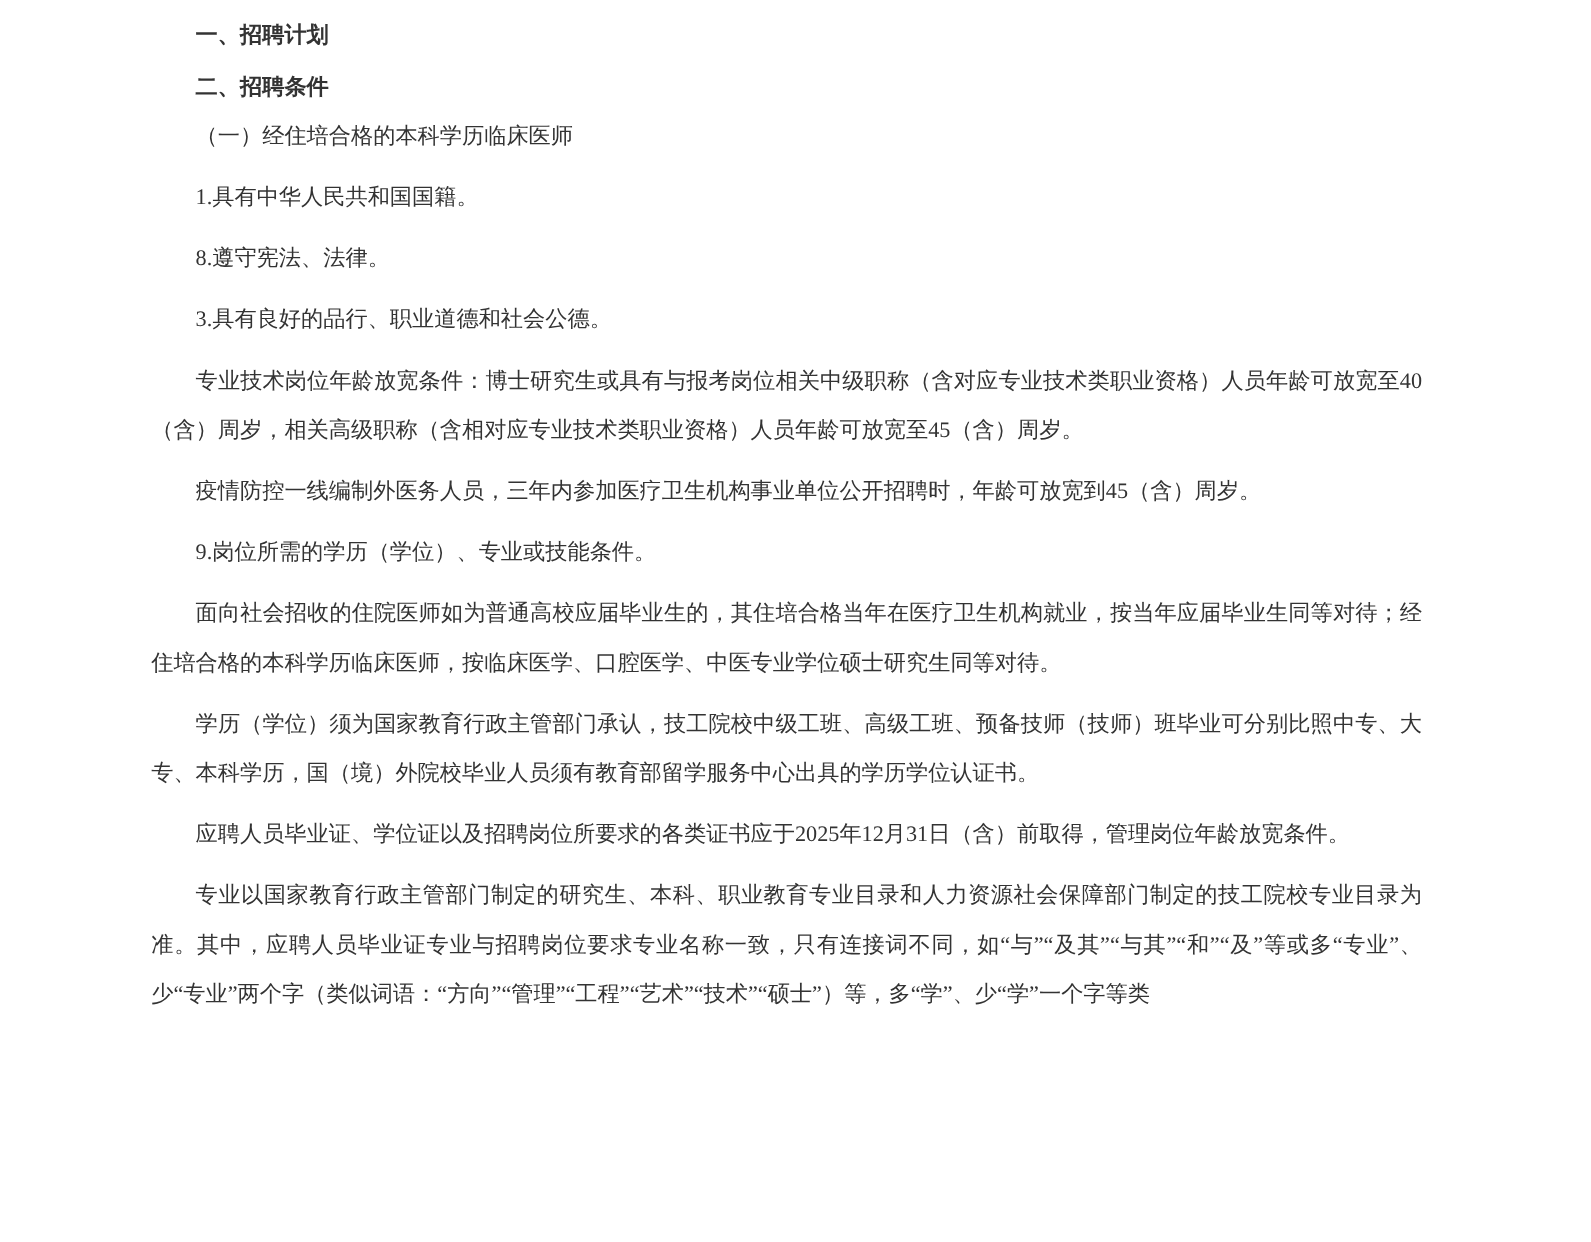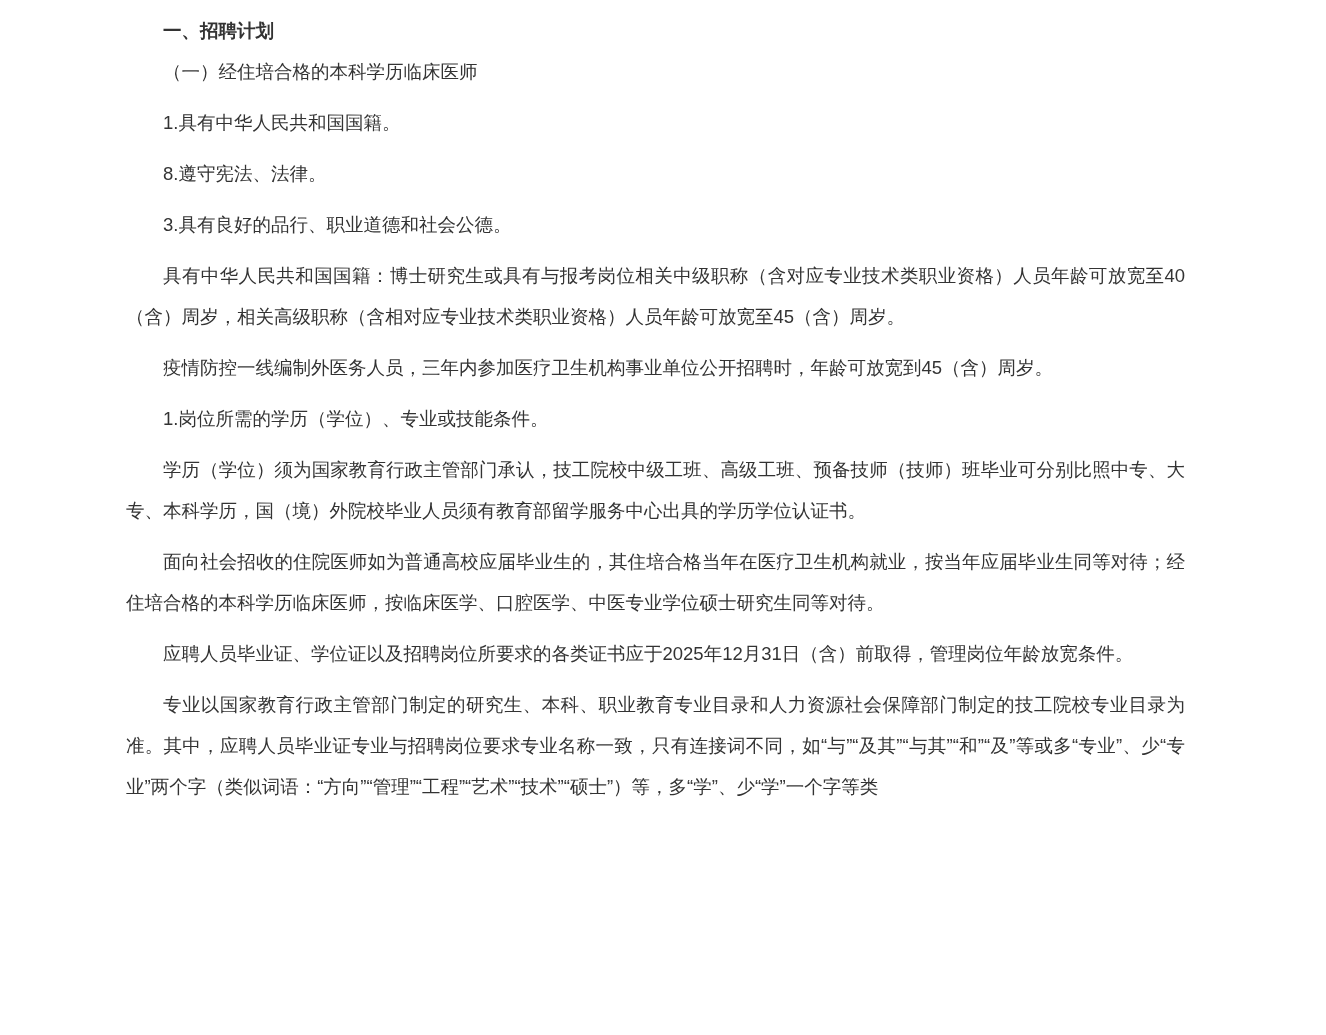--- a/index.html
+++ b/index.html
@@ -21,6 +21,7 @@
     font-size: 18.5px;
     line-height: 41px;
     text-align: justify;
+    font-family: Liberation Serif, serif;
   }
   .doc p {
     margin: 10px 0 0 0;

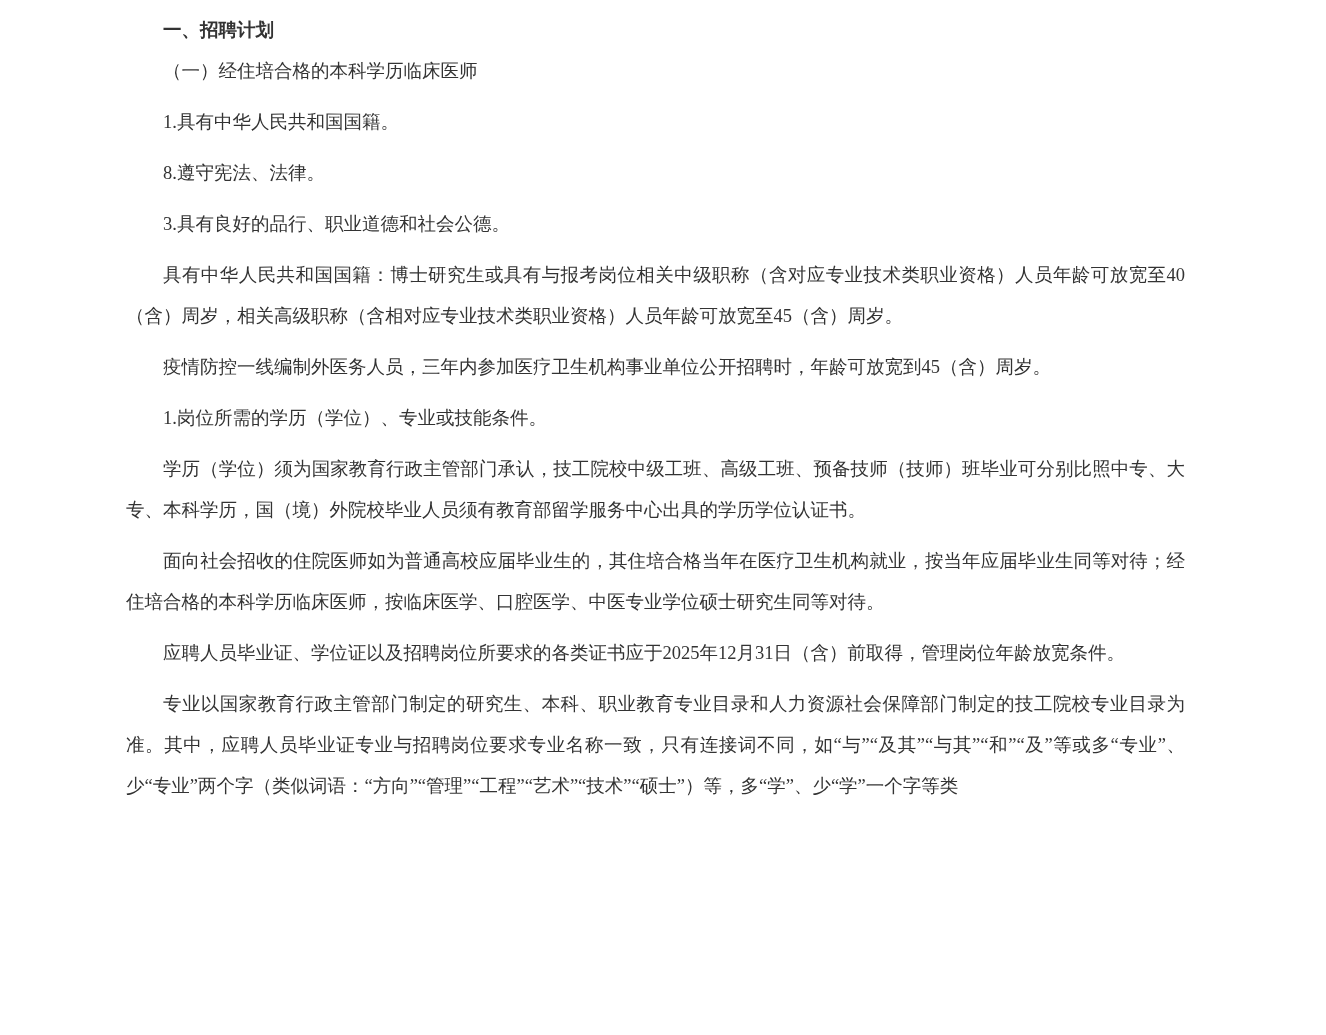--- a/index.html
+++ b/index.html
@@ -42,6 +42,7 @@
 
 <div class="doc">
   <p class="heading first">一、招聘计划</p>
+  <p class="heading">二、招聘条件</p>
   <p class="after-heading">（一）经住培合格的本科学历临床医师</p>
   <p>1.具有中华人民共和国国籍。</p>
   <p>8.遵守宪法、法律。</p>

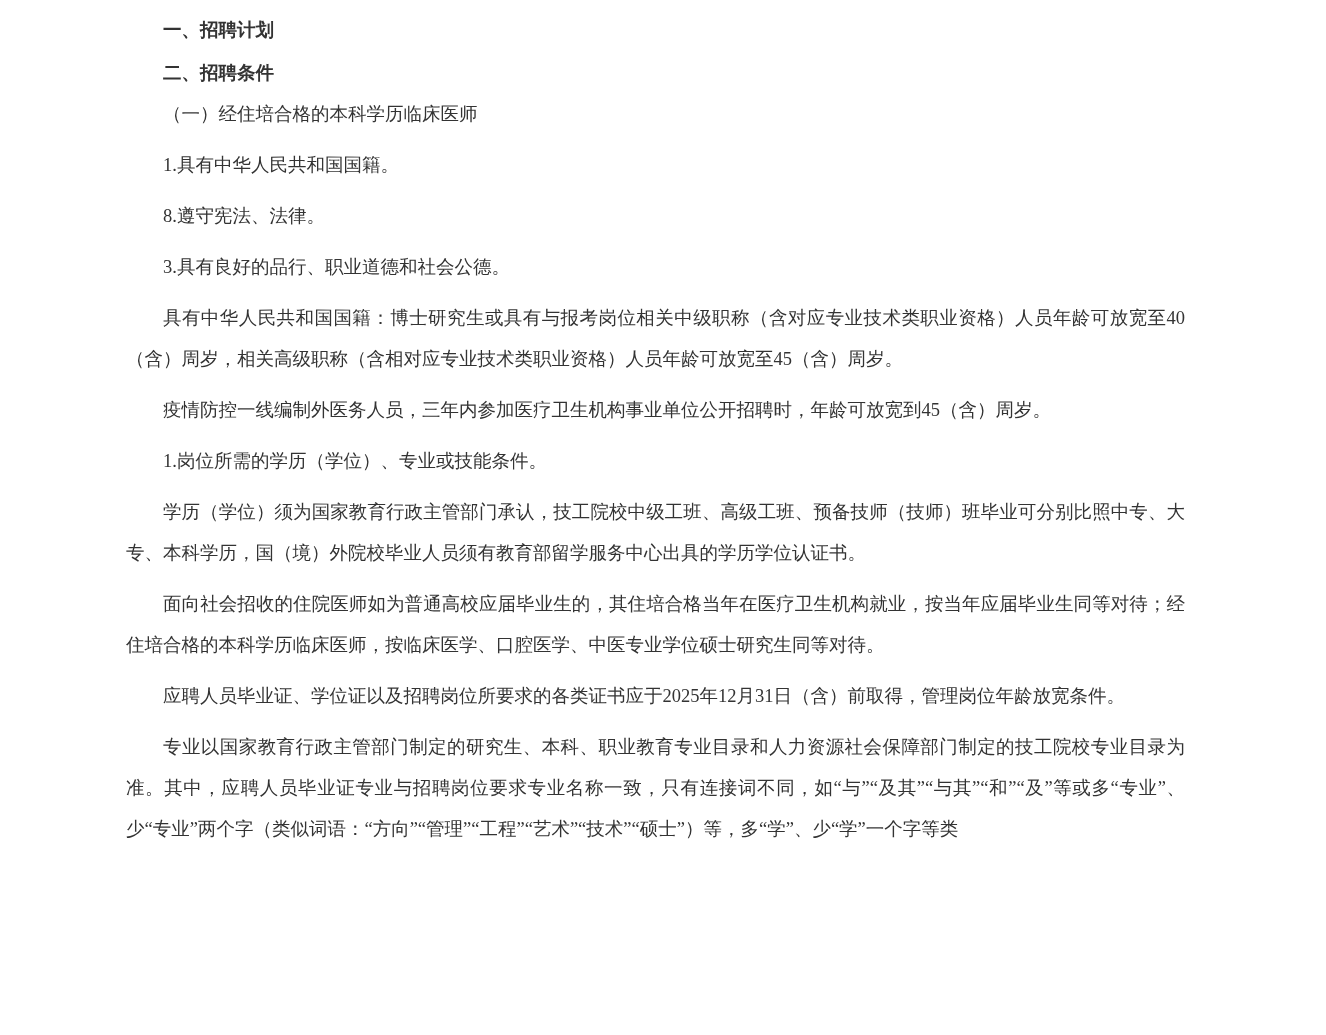--- a/index.html
+++ b/index.html
@@ -47,7 +47,7 @@
   <p>1.具有中华人民共和国国籍。</p>
   <p>8.遵守宪法、法律。</p>
   <p>3.具有良好的品行、职业道德和社会公德。</p>
-  <p>具有中华人民共和国国籍：博士研究生或具有与报考岗位相关中级职称（含对应专业技术类职业资格）人员年龄可放宽至40（含）周岁，相关高级职称（含相对应专业技术类职业资格）人员年龄可放宽至45（含）周岁。</p>
+  <p>专业技术岗位年龄放宽条件：博士研究生或具有与报考岗位相关中级职称（含对应专业技术类职业资格）人员年龄可放宽至40（含）周岁，相关高级职称（含相对应专业技术类职业资格）人员年龄可放宽至45（含）周岁。</p>
   <p>疫情防控一线编制外医务人员，三年内参加医疗卫生机构事业单位公开招聘时，年龄可放宽到45（含）周岁。</p>
   <p>1.岗位所需的学历（学位）、专业或技能条件。</p>
   <p>学历（学位）须为国家教育行政主管部门承认，技工院校中级工班、高级工班、预备技师（技师）班毕业可分别比照中专、大专、本科学历，国（境）外院校毕业人员须有教育部留学服务中心出具的学历学位认证书。</p>

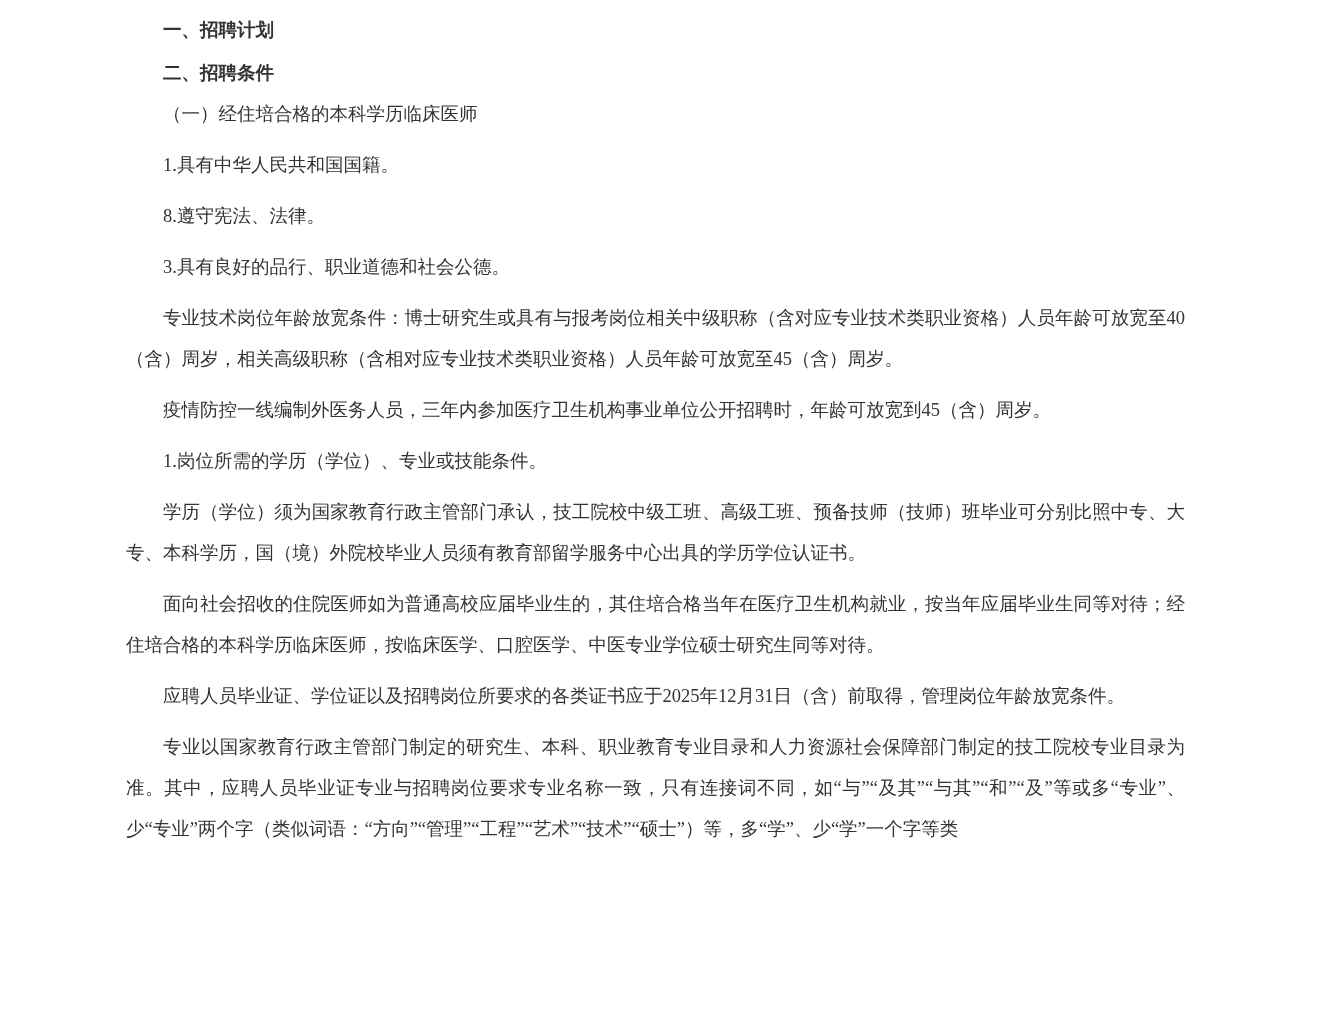--- a/index.html
+++ b/index.html
@@ -49,7 +49,7 @@
   <p>3.具有良好的品行、职业道德和社会公德。</p>
   <p>专业技术岗位年龄放宽条件：博士研究生或具有与报考岗位相关中级职称（含对应专业技术类职业资格）人员年龄可放宽至40（含）周岁，相关高级职称（含相对应专业技术类职业资格）人员年龄可放宽至45（含）周岁。</p>
   <p>疫情防控一线编制外医务人员，三年内参加医疗卫生机构事业单位公开招聘时，年龄可放宽到45（含）周岁。</p>
-  <p>1.岗位所需的学历（学位）、专业或技能条件。</p>
+  <p>9.岗位所需的学历（学位）、专业或技能条件。</p>
   <p>学历（学位）须为国家教育行政主管部门承认，技工院校中级工班、高级工班、预备技师（技师）班毕业可分别比照中专、大专、本科学历，国（境）外院校毕业人员须有教育部留学服务中心出具的学历学位认证书。</p>
   <p>面向社会招收的住院医师如为普通高校应届毕业生的，其住培合格当年在医疗卫生机构就业，按当年应届毕业生同等对待；经住培合格的本科学历临床医师，按临床医学、口腔医学、中医专业学位硕士研究生同等对待。</p>
   <p>应聘人员毕业证、学位证以及招聘岗位所要求的各类证书应于2025年12月31日（含）前取得，管理岗位年龄放宽条件。</p>

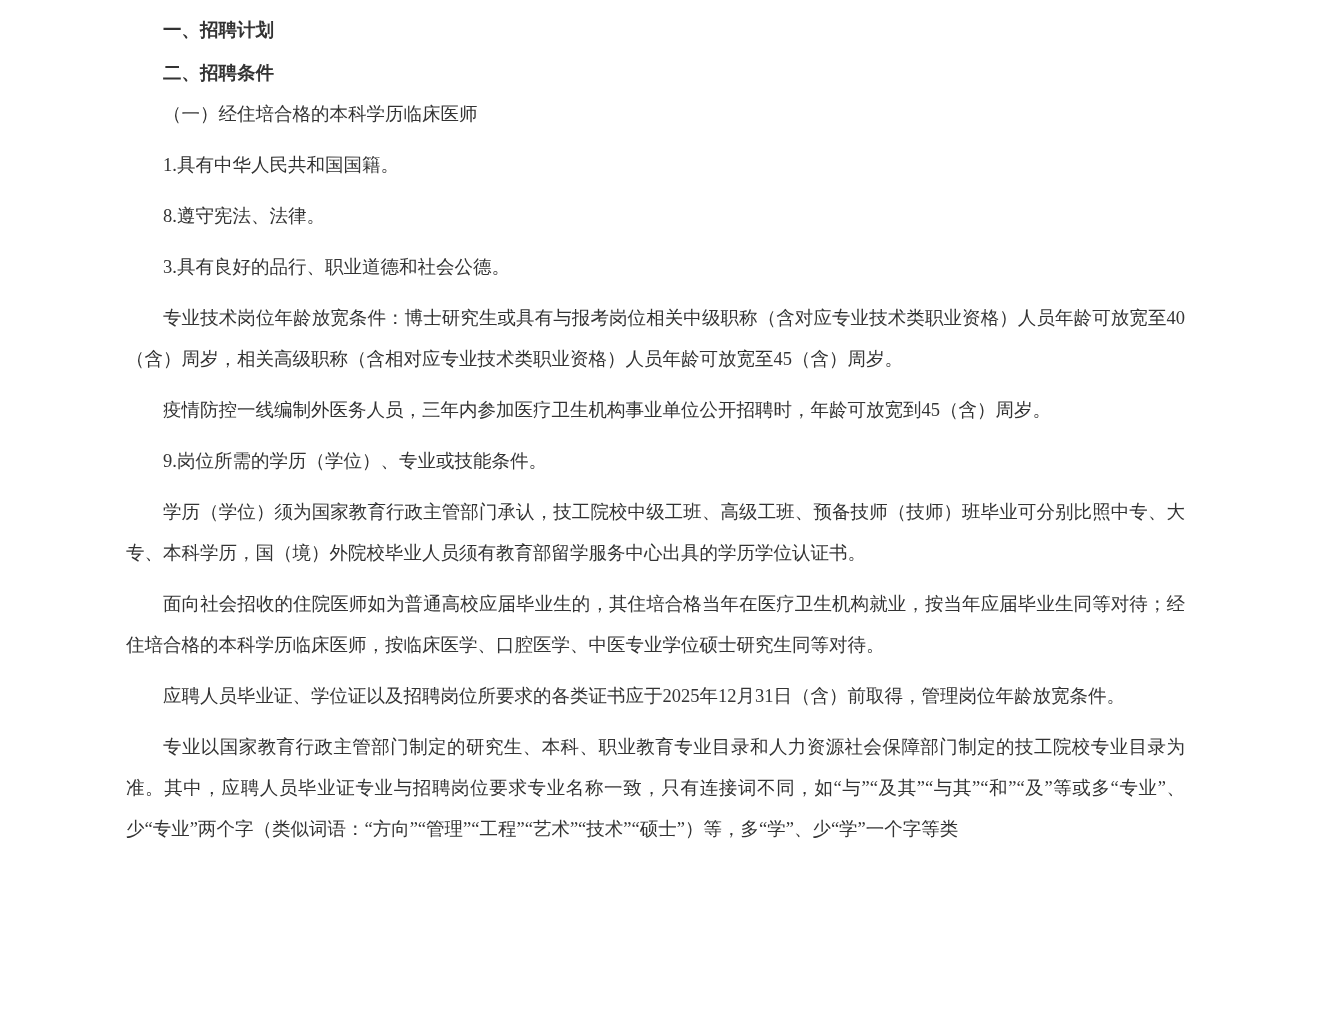--- a/index.html
+++ b/index.html
@@ -50,8 +50,8 @@
   <p>专业技术岗位年龄放宽条件：博士研究生或具有与报考岗位相关中级职称（含对应专业技术类职业资格）人员年龄可放宽至40（含）周岁，相关高级职称（含相对应专业技术类职业资格）人员年龄可放宽至45（含）周岁。</p>
   <p>疫情防控一线编制外医务人员，三年内参加医疗卫生机构事业单位公开招聘时，年龄可放宽到45（含）周岁。</p>
   <p>9.岗位所需的学历（学位）、专业或技能条件。</p>
+  <p>面向社会招收的住院医师如为普通高校应届毕业生的，其住培合格当年在医疗卫生机构就业，按当年应届毕业生同等对待；经住培合格的本科学历临床医师，按临床医学、口腔医学、中医专业学位硕士研究生同等对待。</p>
   <p>学历（学位）须为国家教育行政主管部门承认，技工院校中级工班、高级工班、预备技师（技师）班毕业可分别比照中专、大专、本科学历，国（境）外院校毕业人员须有教育部留学服务中心出具的学历学位认证书。</p>
-  <p>面向社会招收的住院医师如为普通高校应届毕业生的，其住培合格当年在医疗卫生机构就业，按当年应届毕业生同等对待；经住培合格的本科学历临床医师，按临床医学、口腔医学、中医专业学位硕士研究生同等对待。</p>
   <p>应聘人员毕业证、学位证以及招聘岗位所要求的各类证书应于2025年12月31日（含）前取得，管理岗位年龄放宽条件。</p>
   <p>专业以国家教育行政主管部门制定的研究生、本科、职业教育专业目录和人力资源社会保障部门制定的技工院校专业目录为准。其中，应聘人员毕业证专业与招聘岗位要求专业名称一致，只有连接词不同，如“与”“及其”“与其”“和”“及”等或多“专业”、少“专业”两个字（类似词语：“方向”“管理”“工程”“艺术”“技术”“硕士”）等，多“学”、少“学”一个字等类</p>
 </div>

